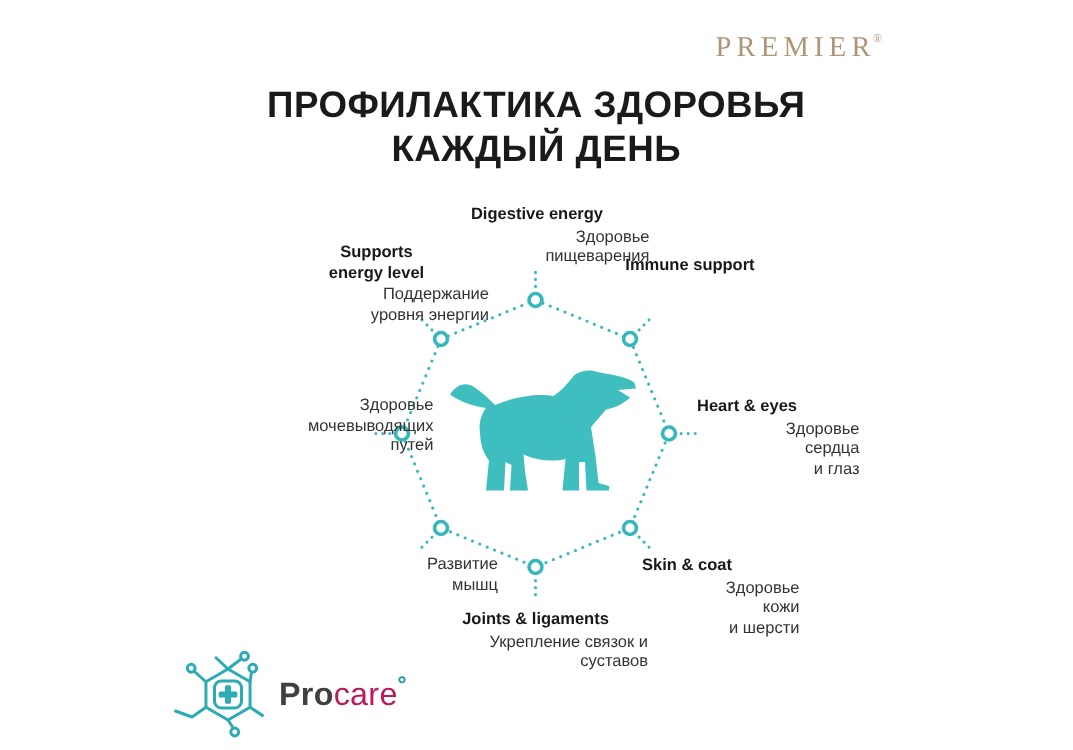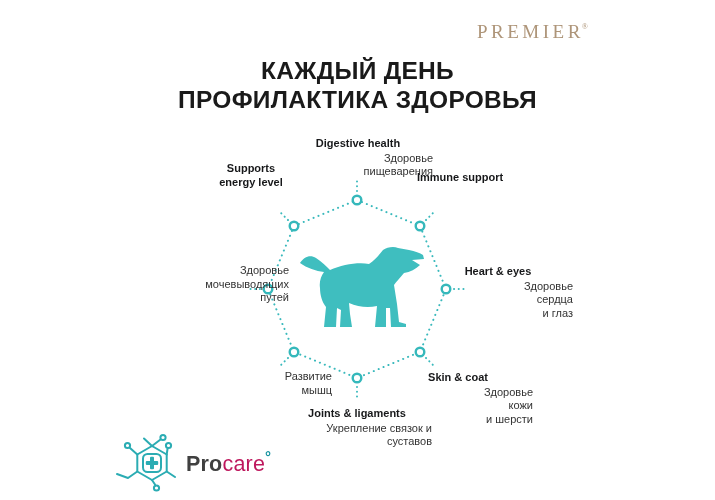--- a/index.html
+++ b/index.html
@@ -54,8 +54,8 @@
   <div class="brand"><span>PREMIER</span><sup>®</sup></div>
 
   <div class="title">
+    <div>ПРОФИЛАКТИКА ЗДОРОВЬЯ</div>
     <div>КАЖДЫЙ ДЕНЬ</div>
-    <div>ПРОФИЛАКТИКА ЗДОРОВЬЯ</div>
   </div>
 
   <svg class="diagram-svg" width="715" height="500" viewBox="0 0 715 500">

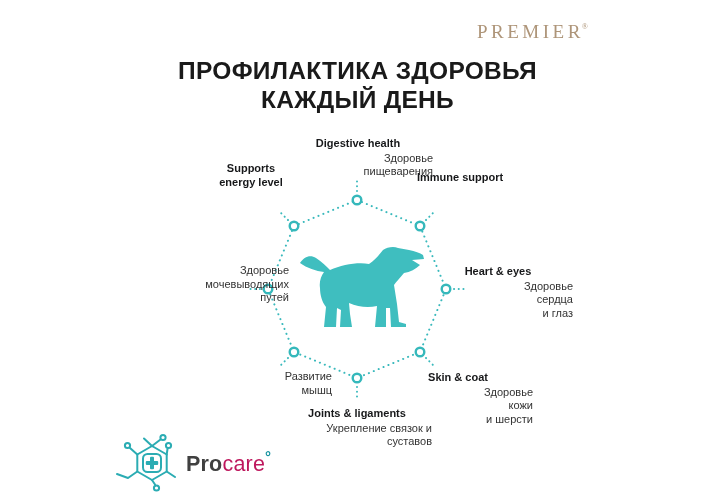--- a/index.html
+++ b/index.html
@@ -109,7 +109,7 @@
   </svg>
 
   <div class="node-label" style="left:283px;top:137px">
-    <span class="en">Digestive health</span>
+    <span class="en">Digestive energy</span>
     <span class="ru">Здоровье
 пищеварения</span>
   </div>

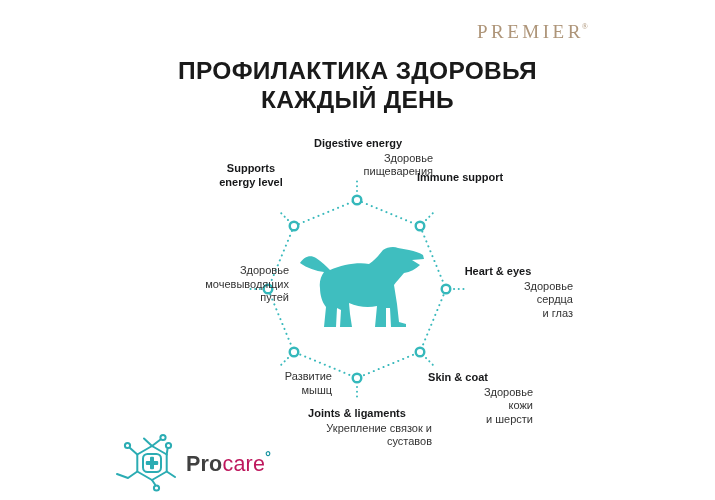--- a/index.html
+++ b/index.html
@@ -145,6 +145,8 @@
   <div class="node-label" style="left:176px;top:162px">
     <span class="en">Supports
 energy level</span>
+    <span class="ru">Поддержание
+уровня энергии</span>
   </div>
 
   <div class="footer-logo">

